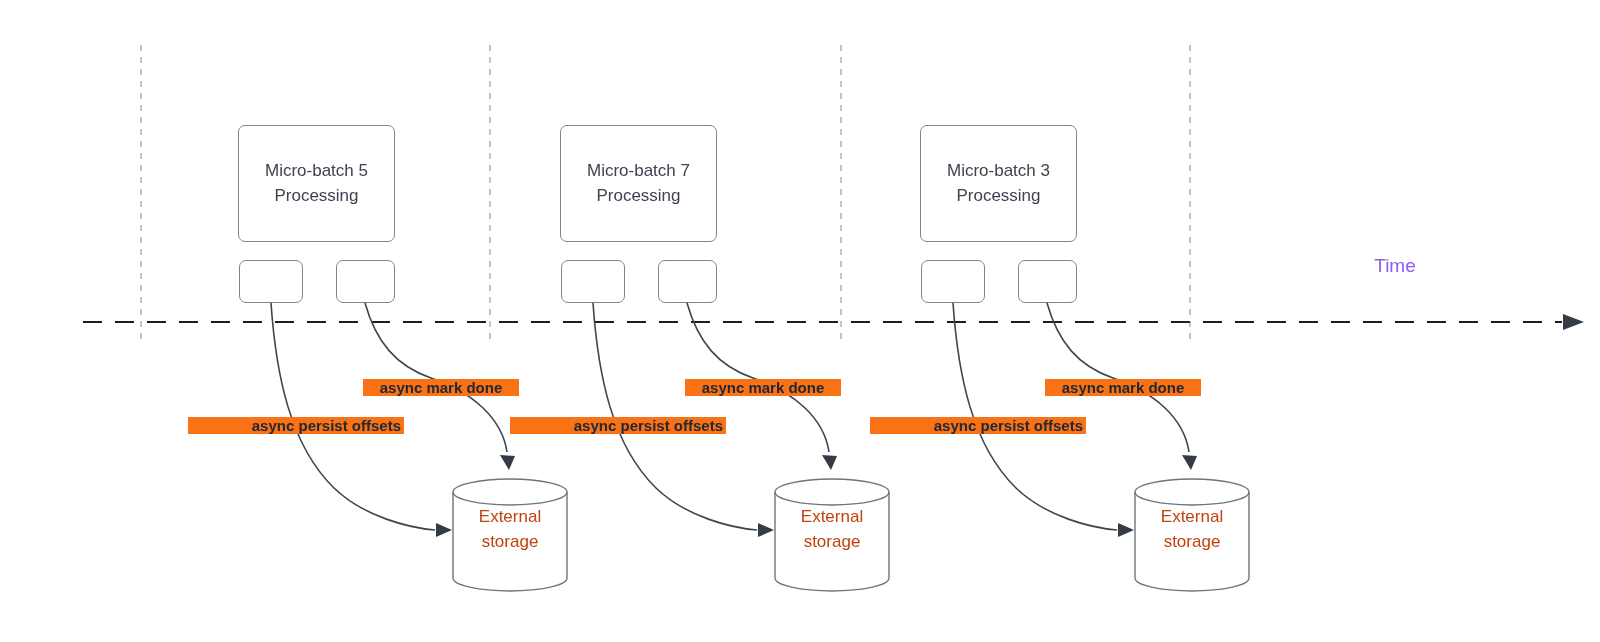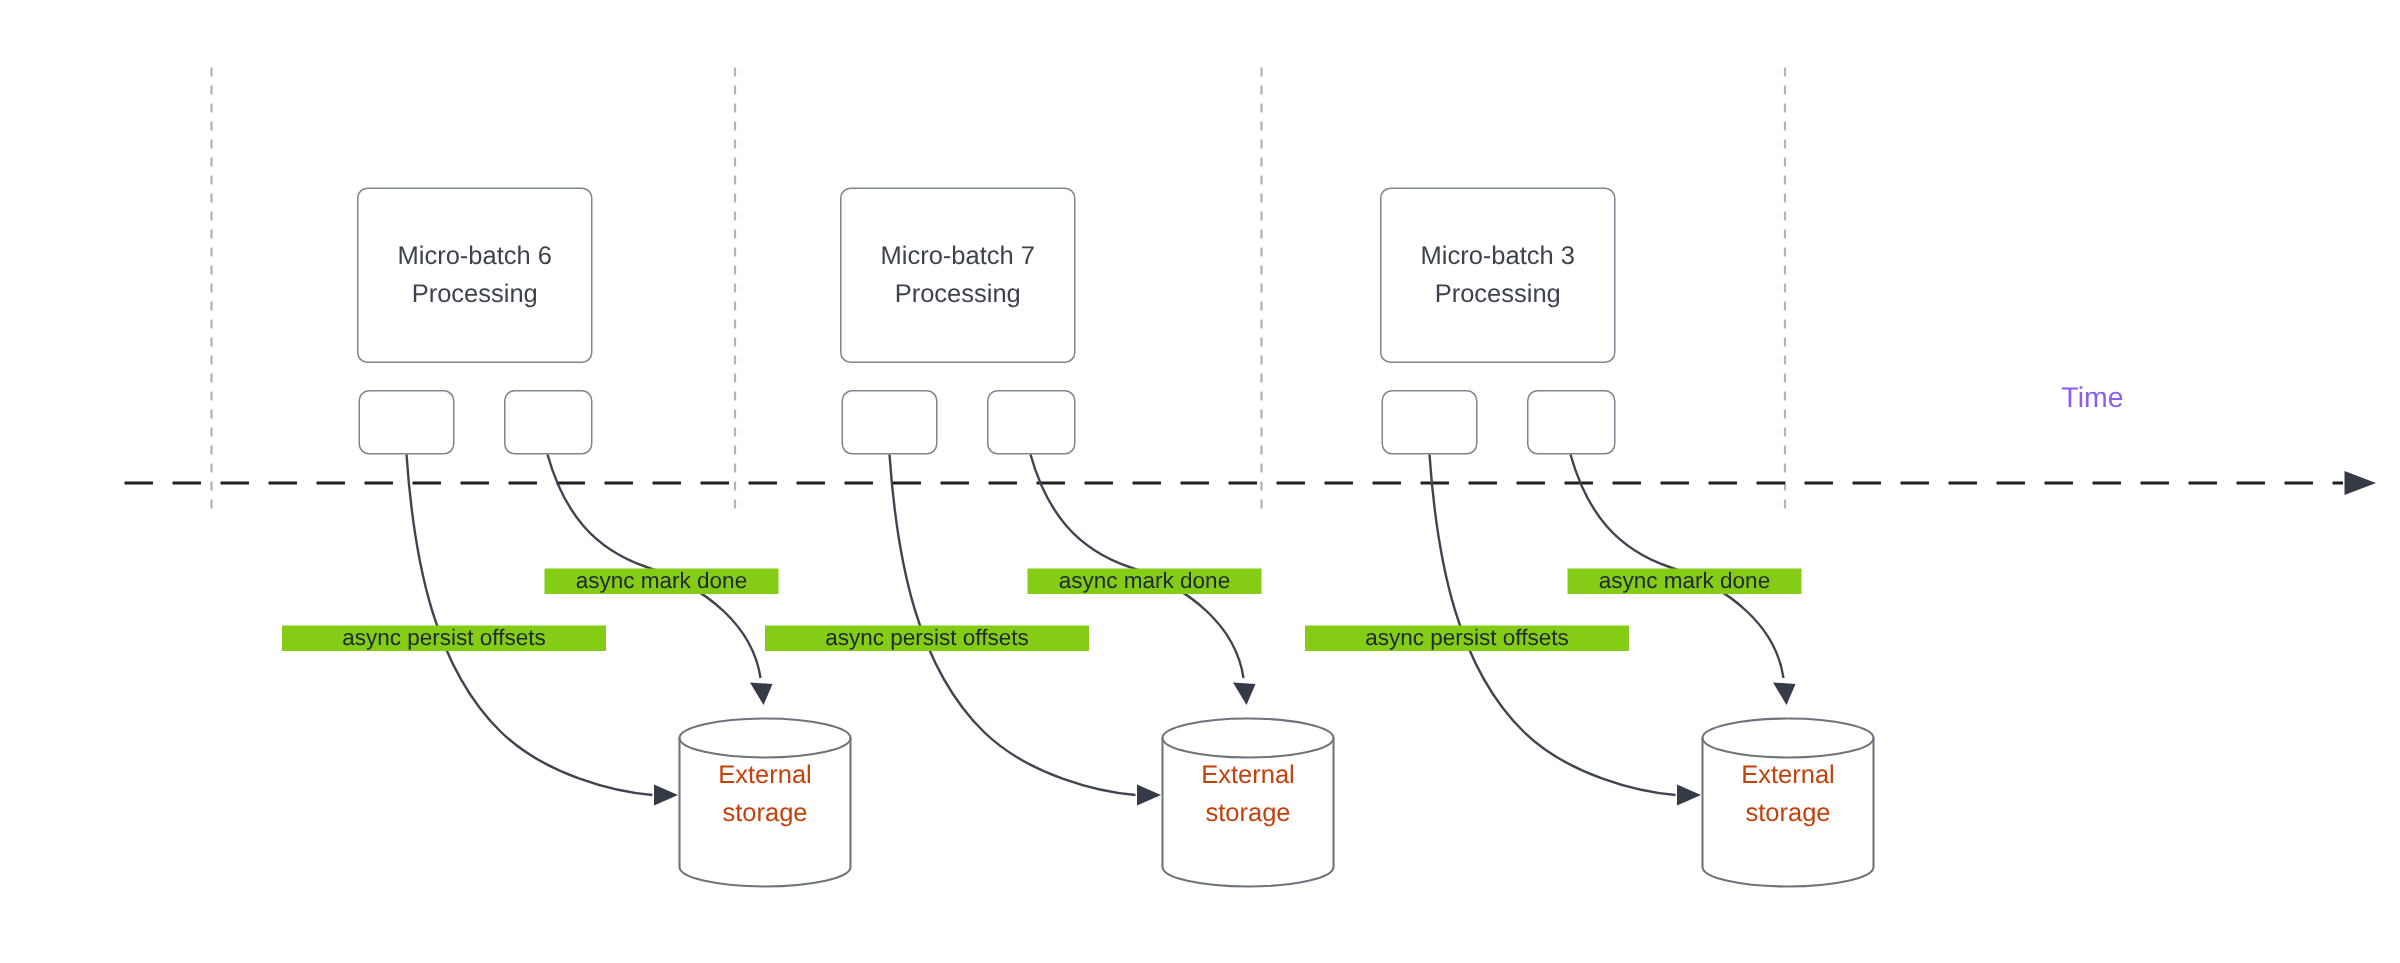--- a/index.html
+++ b/index.html
@@ -46,7 +46,7 @@
   <div class="section sec1">
     <div class="proc-box">
       <div>
-        <span>Micro-batch 6</span><br>
+        <span>Micro-batch 5</span><br>
         <span>Processing</span>
       </div>
     </div>

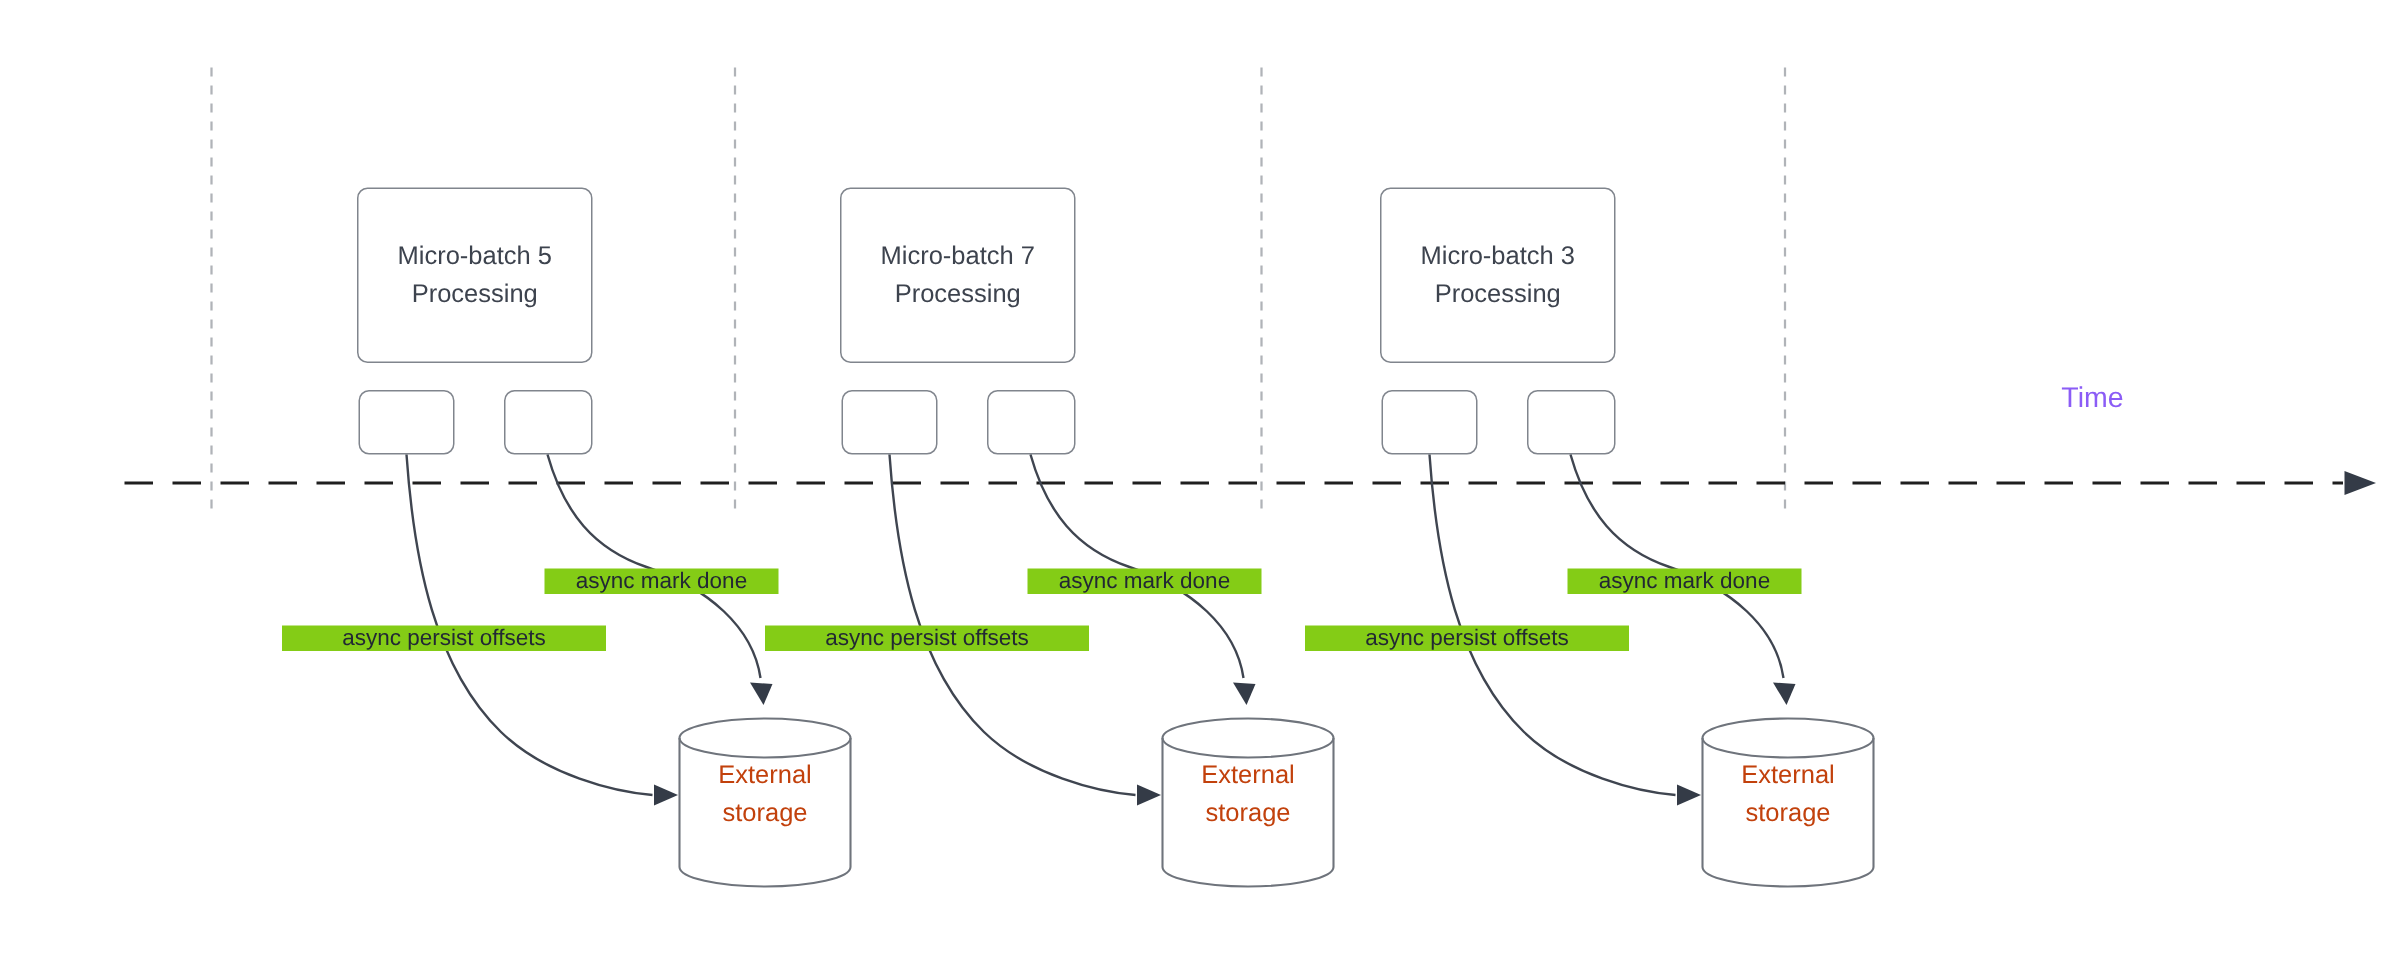--- a/index.html
+++ b/index.html
@@ -19,8 +19,8 @@
   .mini-1{left:1px;width:64px;}
   .mini-2{left:98px;width:59px;}
   .arrows-svg{position:absolute;left:0;top:300px;overflow:visible;}
-  .flow-label{position:absolute;font-size:15px;font-weight:400;color:#222834;
-    text-align:center;background:#84cc16;padding:0 3px;white-space:nowrap;}
+  .flow-label{position:absolute;font-size:15px;font-weight:700;color:#222834;
+    text-align:center;background:#f97316;padding:0 3px;white-space:nowrap;}
   .label-persist{left:-50px;top:417px;width:210px;}
   .label-done{left:125px;top:379px;width:150px;}
   .cyl-svg{position:absolute;left:214px;top:477px;}

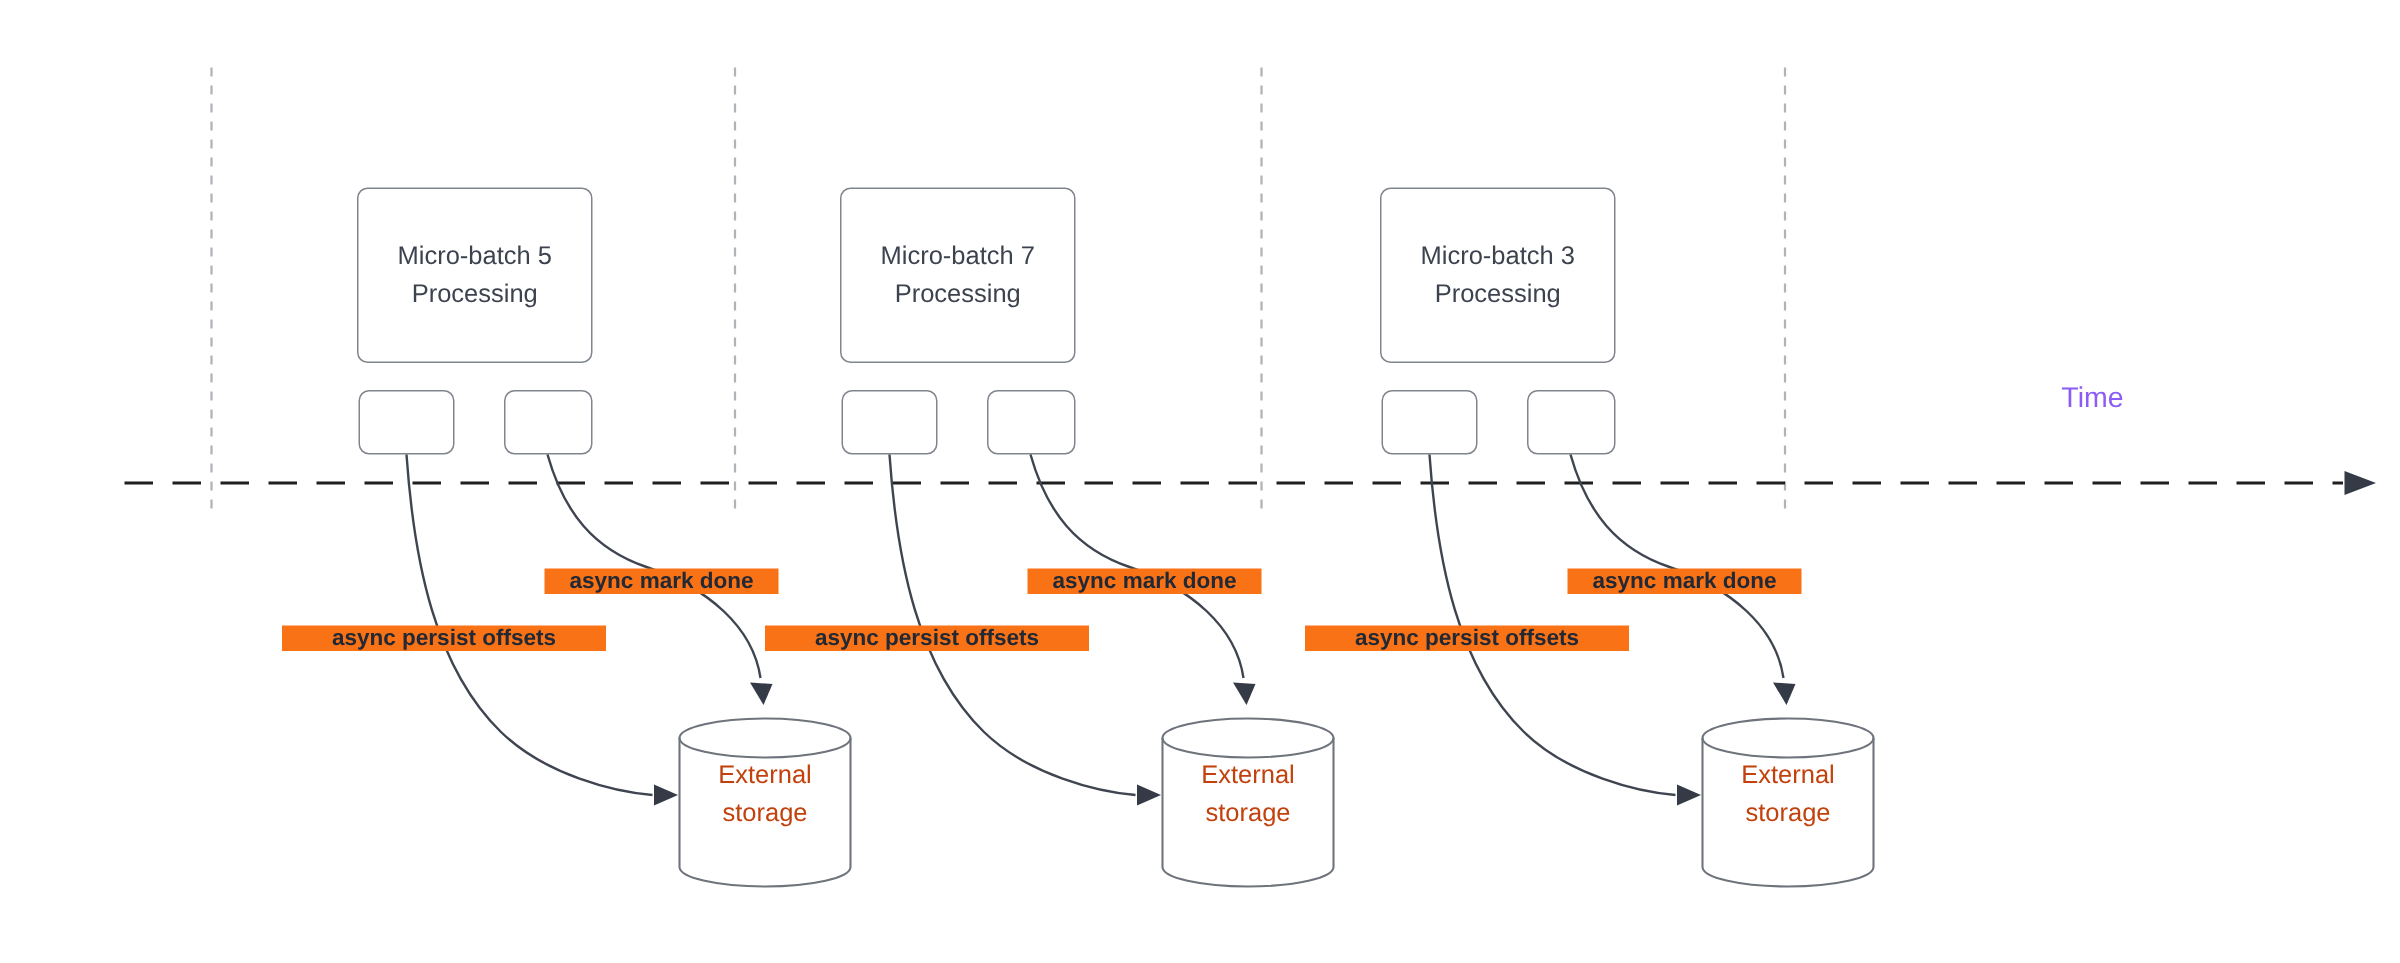--- a/index.html
+++ b/index.html
@@ -21,7 +21,7 @@
   .arrows-svg{position:absolute;left:0;top:300px;overflow:visible;}
   .flow-label{position:absolute;font-size:15px;font-weight:700;color:#222834;
     text-align:center;background:#f97316;padding:0 3px;white-space:nowrap;}
-  .label-persist{left:-50px;top:417px;width:210px;}
+  .label-persist{left:-50px;top:417px;width:210px;text-align:right;}
   .label-done{left:125px;top:379px;width:150px;}
   .cyl-svg{position:absolute;left:214px;top:477px;}
   .cyl-text{position:absolute;left:214px;top:505px;width:116px;text-align:center;

